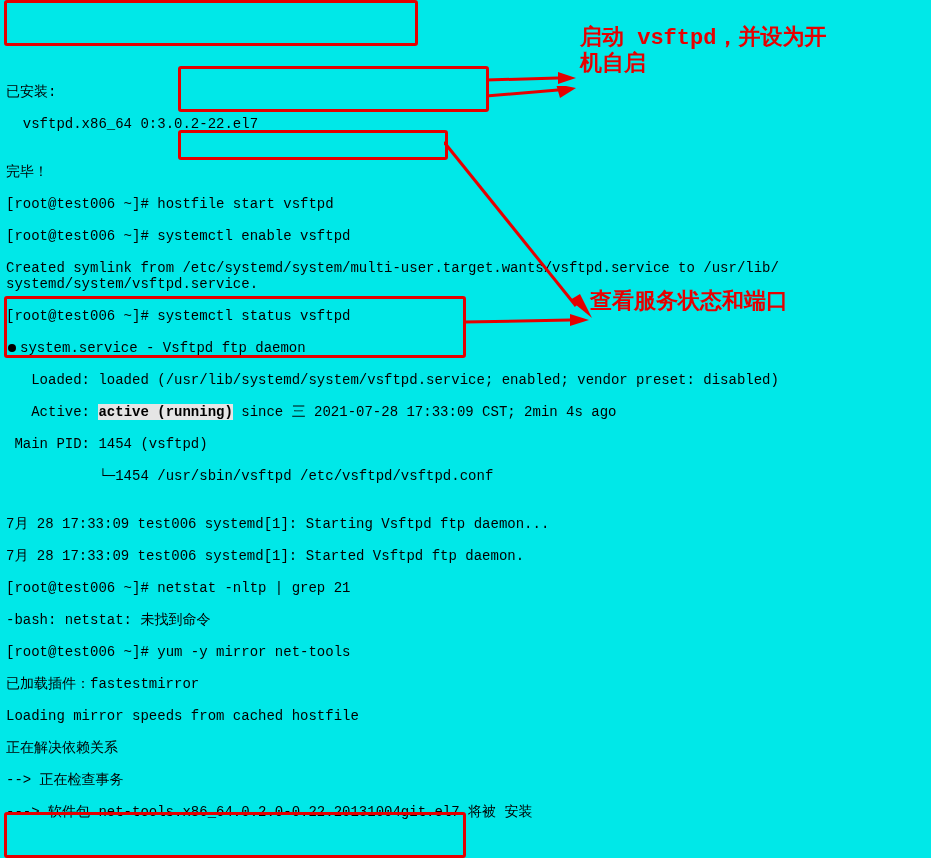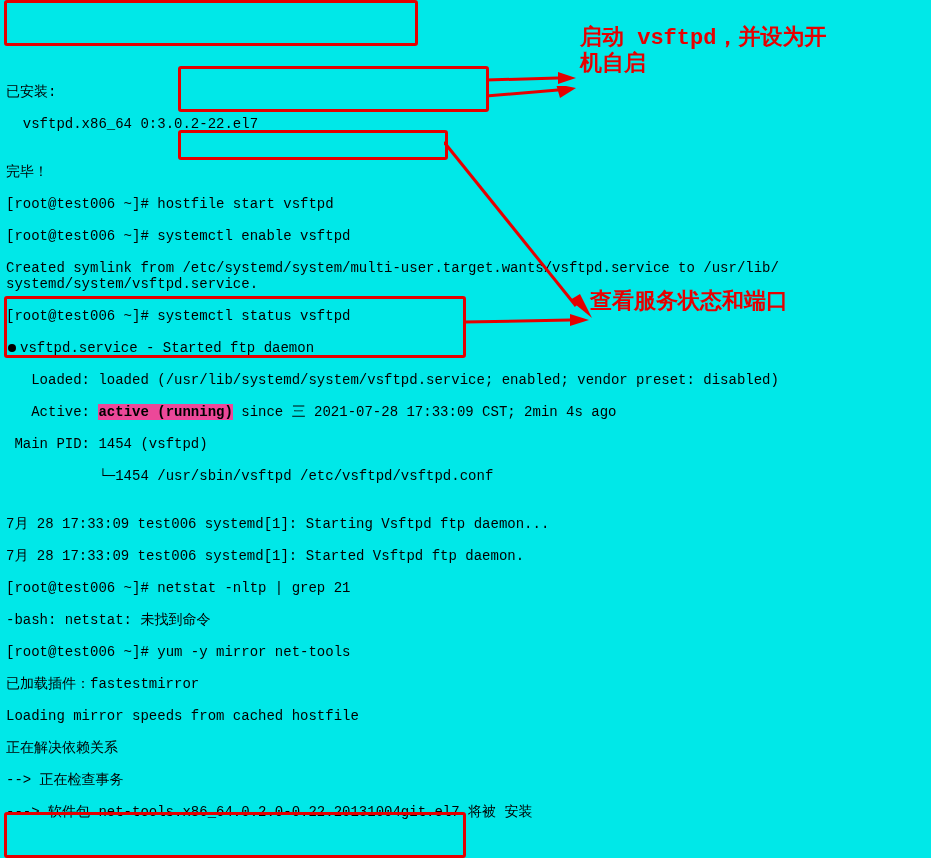--- a/index.html
+++ b/index.html
@@ -42,7 +42,7 @@
 <span class="line">Created symlink from /etc/systemd/system/multi-user.target.wants/vsftpd.service to /usr/lib/
 systemd/system/vsftpd.service.</span>
 <span class="line"><span>[root@test006 ~]# </span><span>systemctl status vsftpd</span></span>
-<span class="line"><span class="dot"></span><span>vsftpd.service - Started ftp daemon</span></span>
+<span class="line"><span class="dot"></span><span>system.service - Vsftpd ftp daemon</span></span>
 <span class="line">   Loaded: loaded (/usr/lib/systemd/system/vsftpd.service; enabled; vendor preset: disabled)</span>
 <span class="line"><span>   Active: </span><span class="hl bold">active (running)</span><span> since 三 2021-07-28 17:33:09 CST; 2min 4s ago</span></span>
 <span class="line"> Main PID: 1454 (vsftpd)</span>

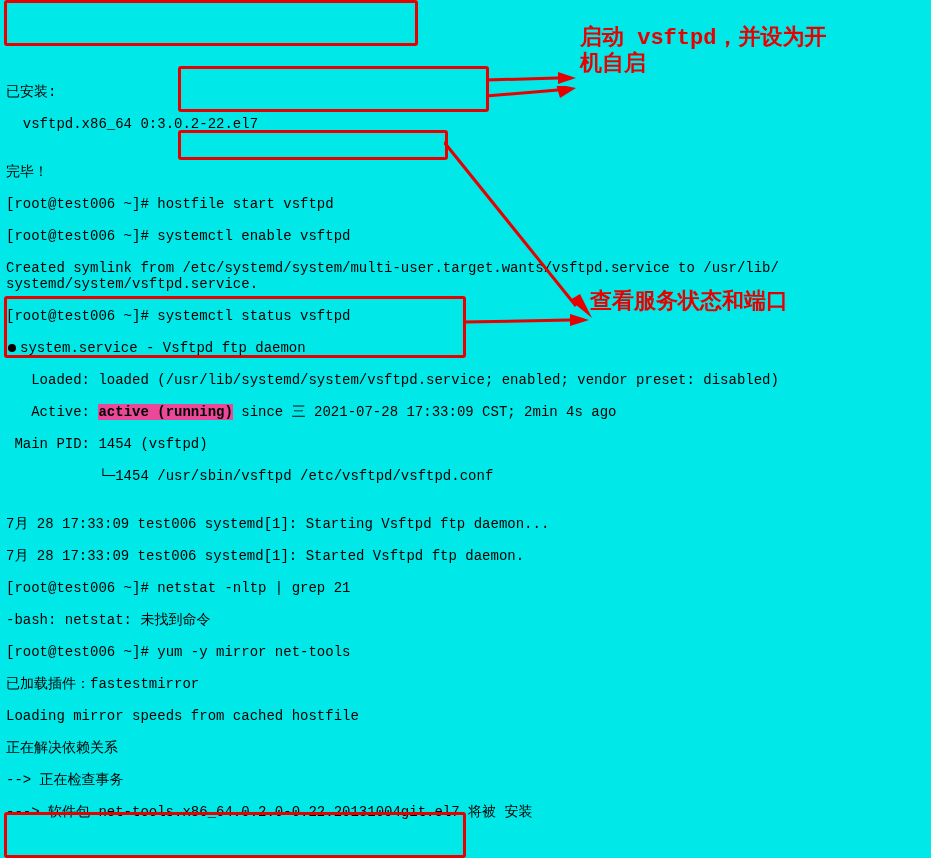--- a/index.html
+++ b/index.html
@@ -15,7 +15,7 @@
   }
   .term{position:relative;padding:4px 6px 10px 6px}
   .line{display:block}
-  .hl{background:#ec4899;color:#000}
+  .hl{background:#e5e5e5;color:#000}
   .bold{font-weight:bold}
   .dot{display:inline-block;width:8px;height:8px;background:#000;border-radius:50%;vertical-align:middle;margin-right:4px;margin-left:2px}
 

